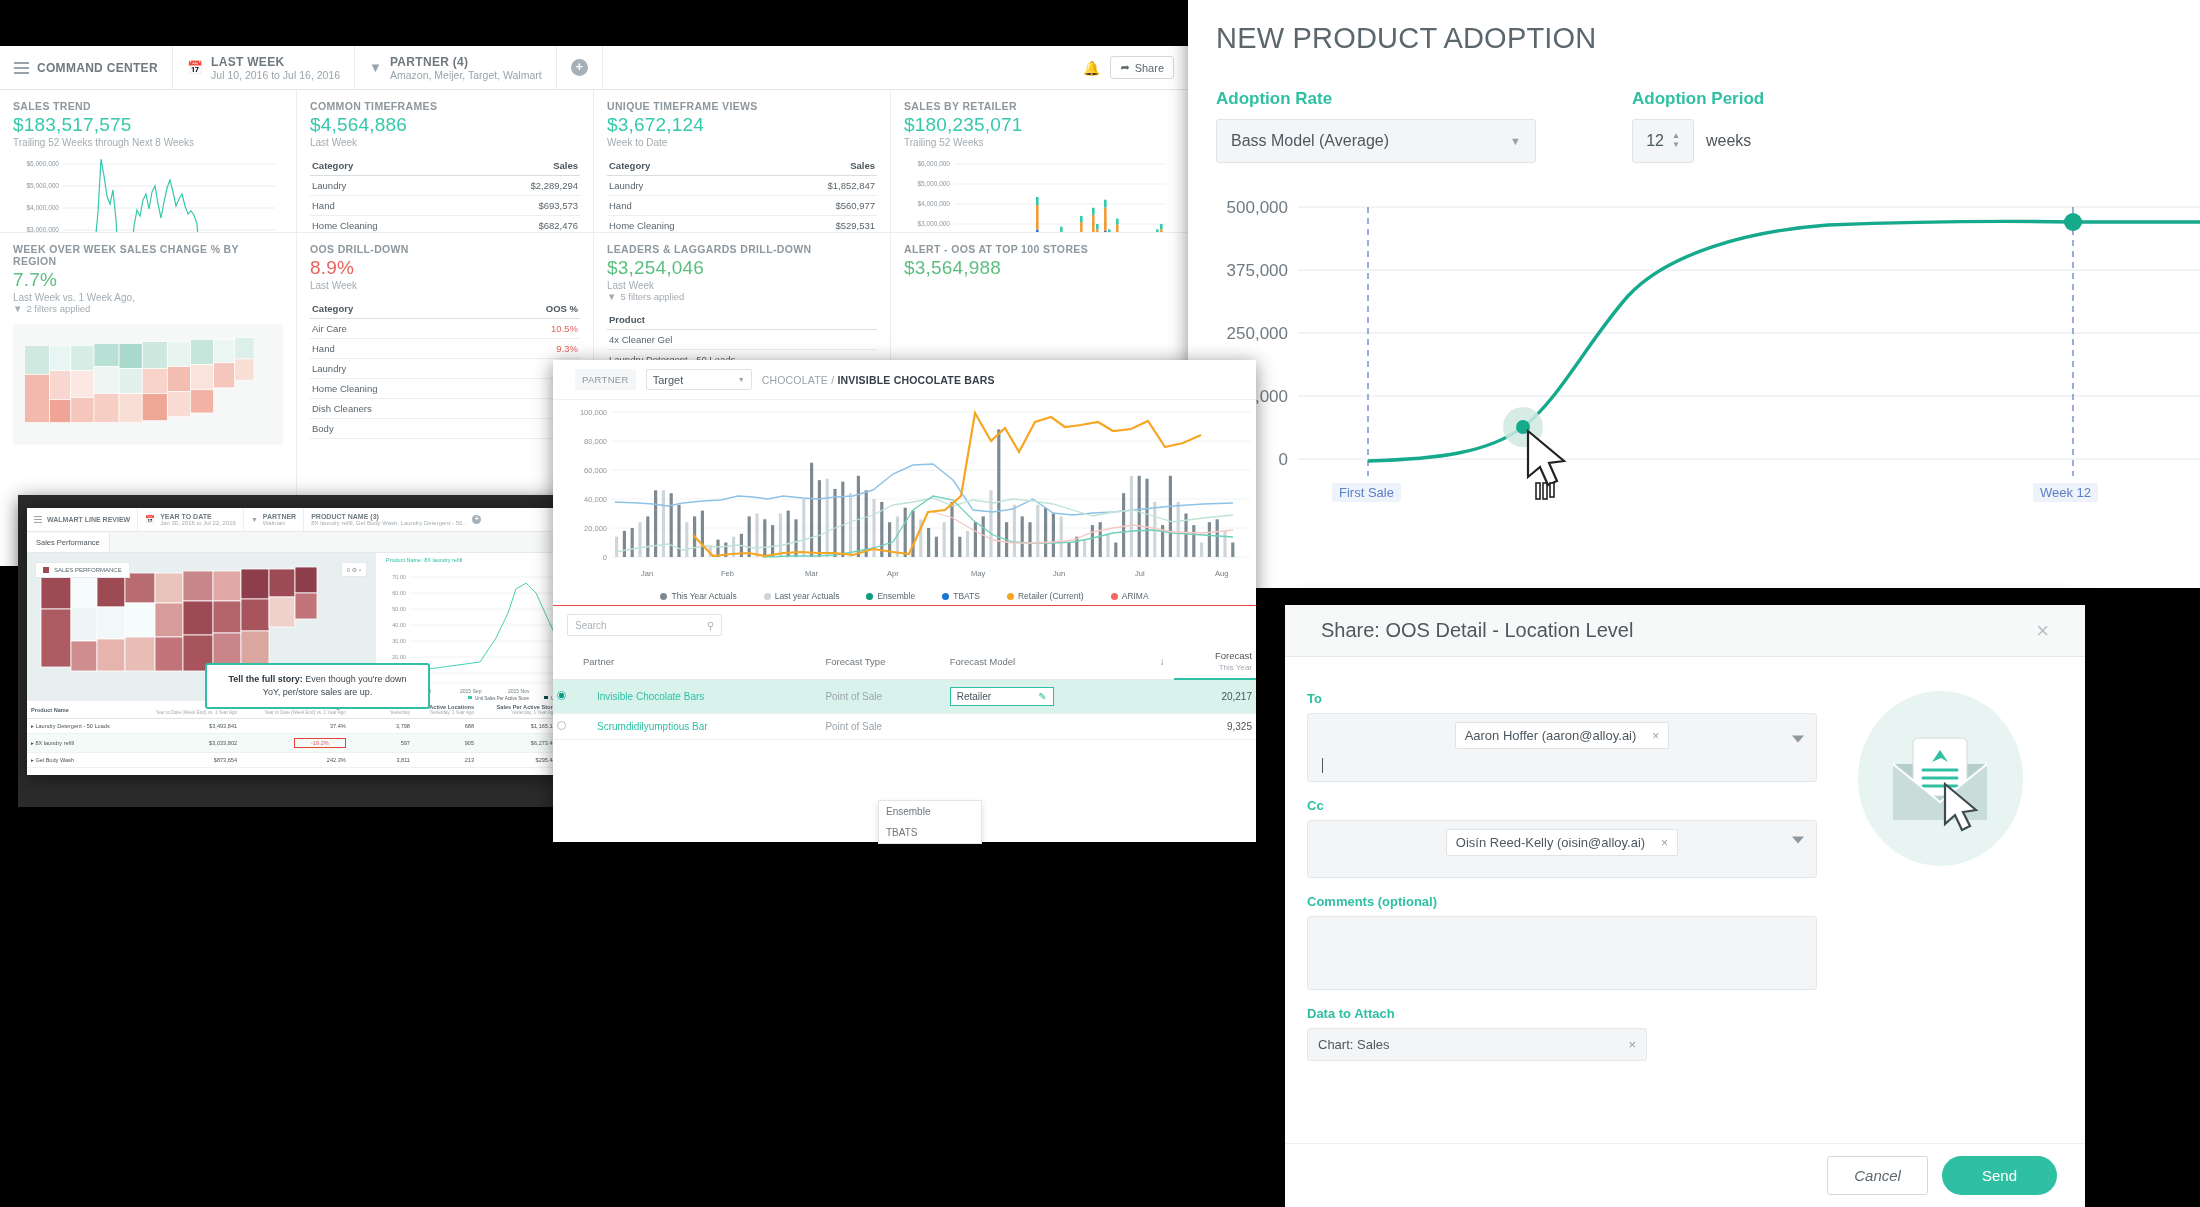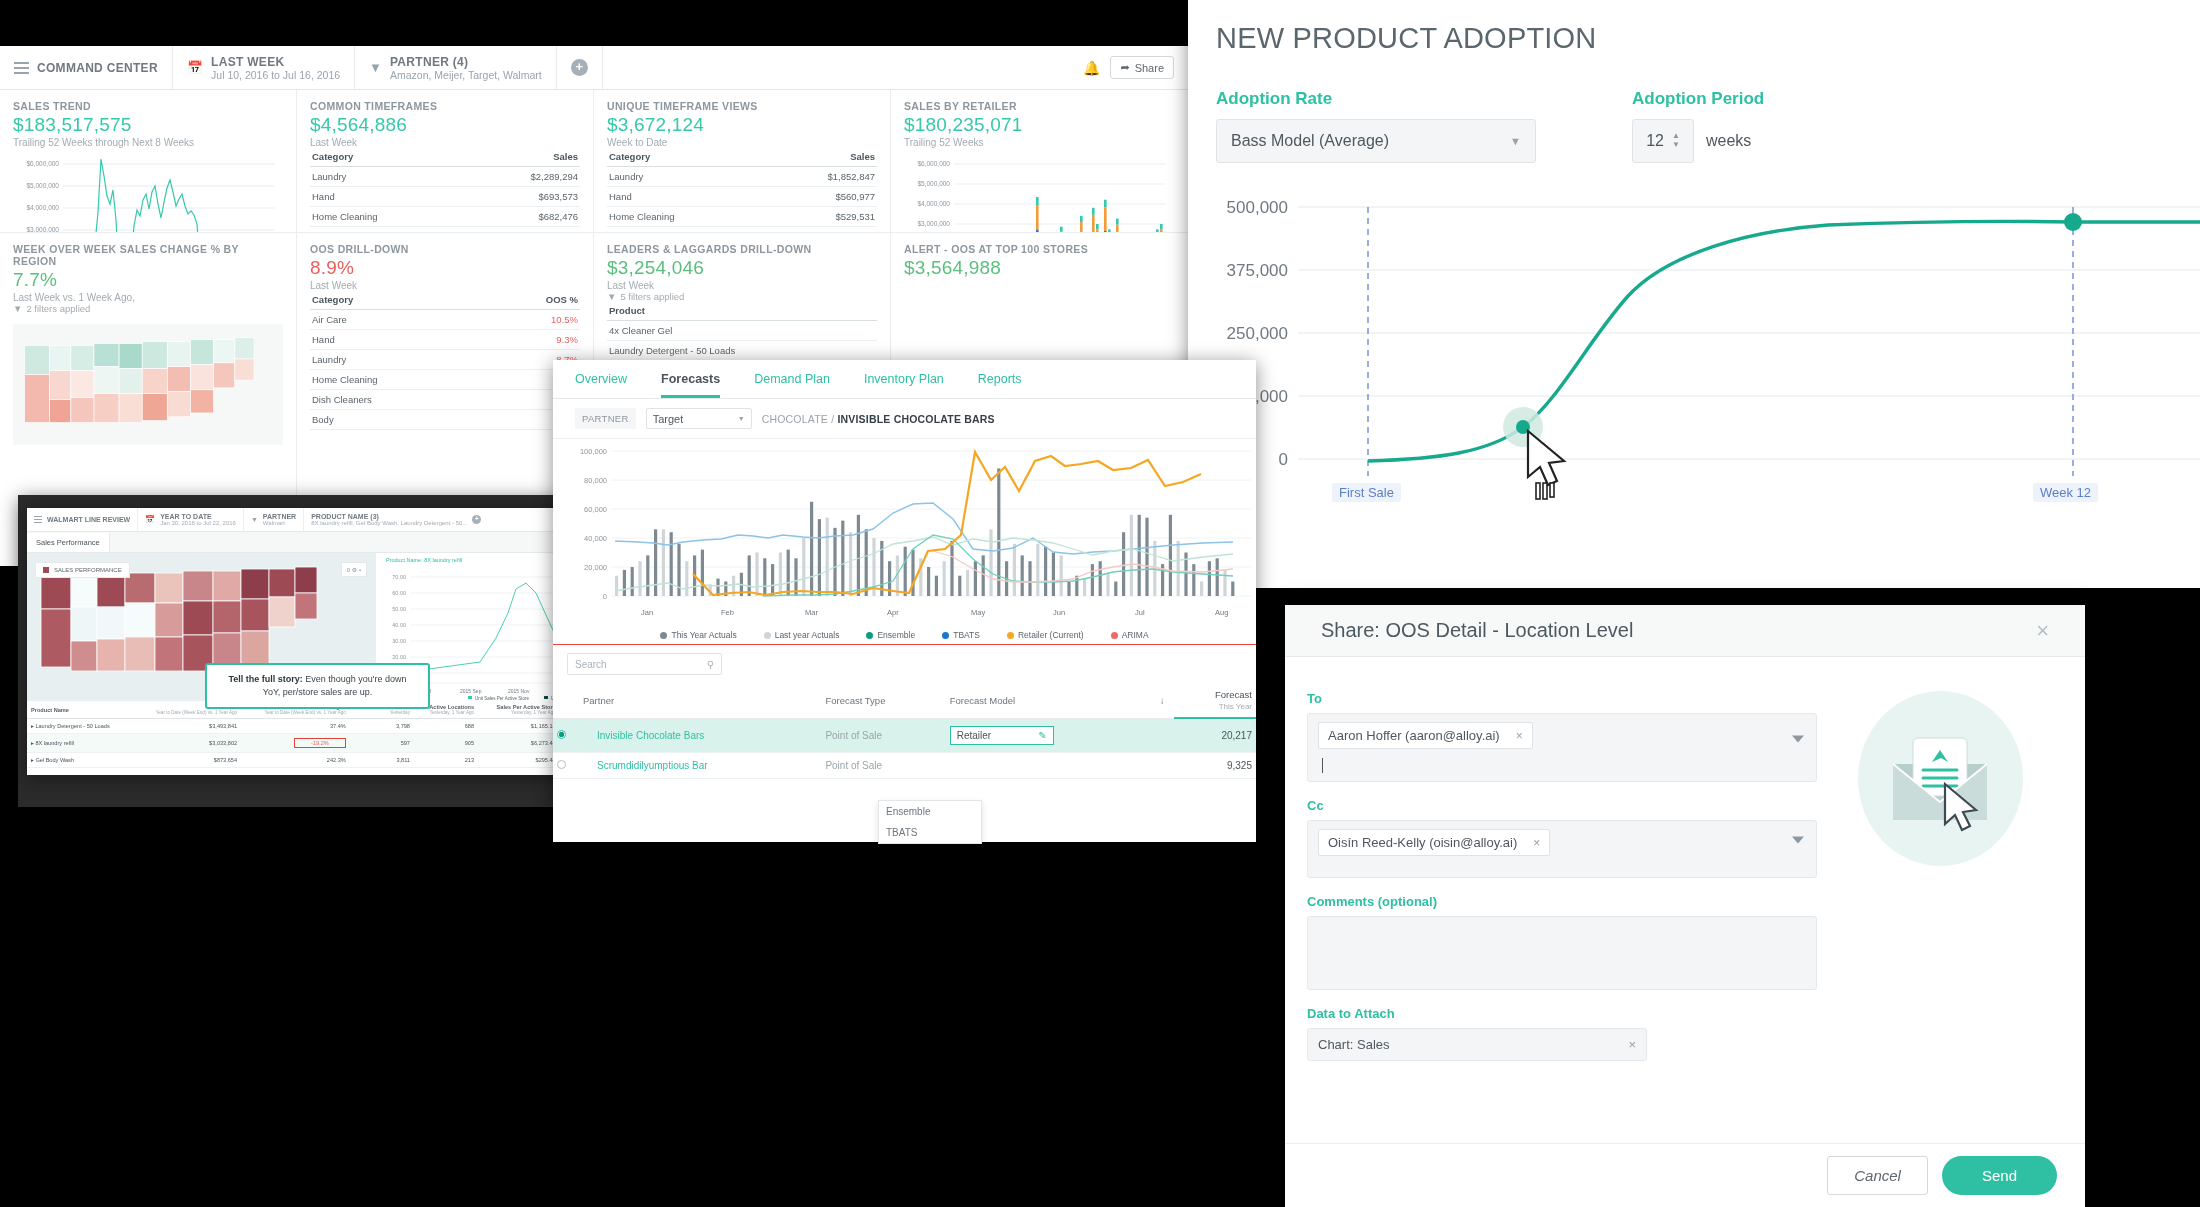--- a/index.html
+++ b/index.html
@@ -41,7 +41,7 @@
   .card-sub { font-size: 10px; color:#a3acb2; margin-top:1px;}
   .card-sub2 { font-size:9.5px; color:#a3acb2; display:flex; align-items:center; gap:4px;}
 
-  table.mini { width:100%; border-collapse:collapse; font-size:9.5px; }
+  table.mini { width:100%; border-collapse:collapse; margin-top:9px; font-size:9.5px; }
   table.mini th { text-align:left; color:#4b565d; font-weight:bold; font-size:9.5px;
                   border-bottom:1px solid #d9dee1; padding: 3px 2px 4px; }
   table.mini th.r, table.mini td.r { text-align:right; }

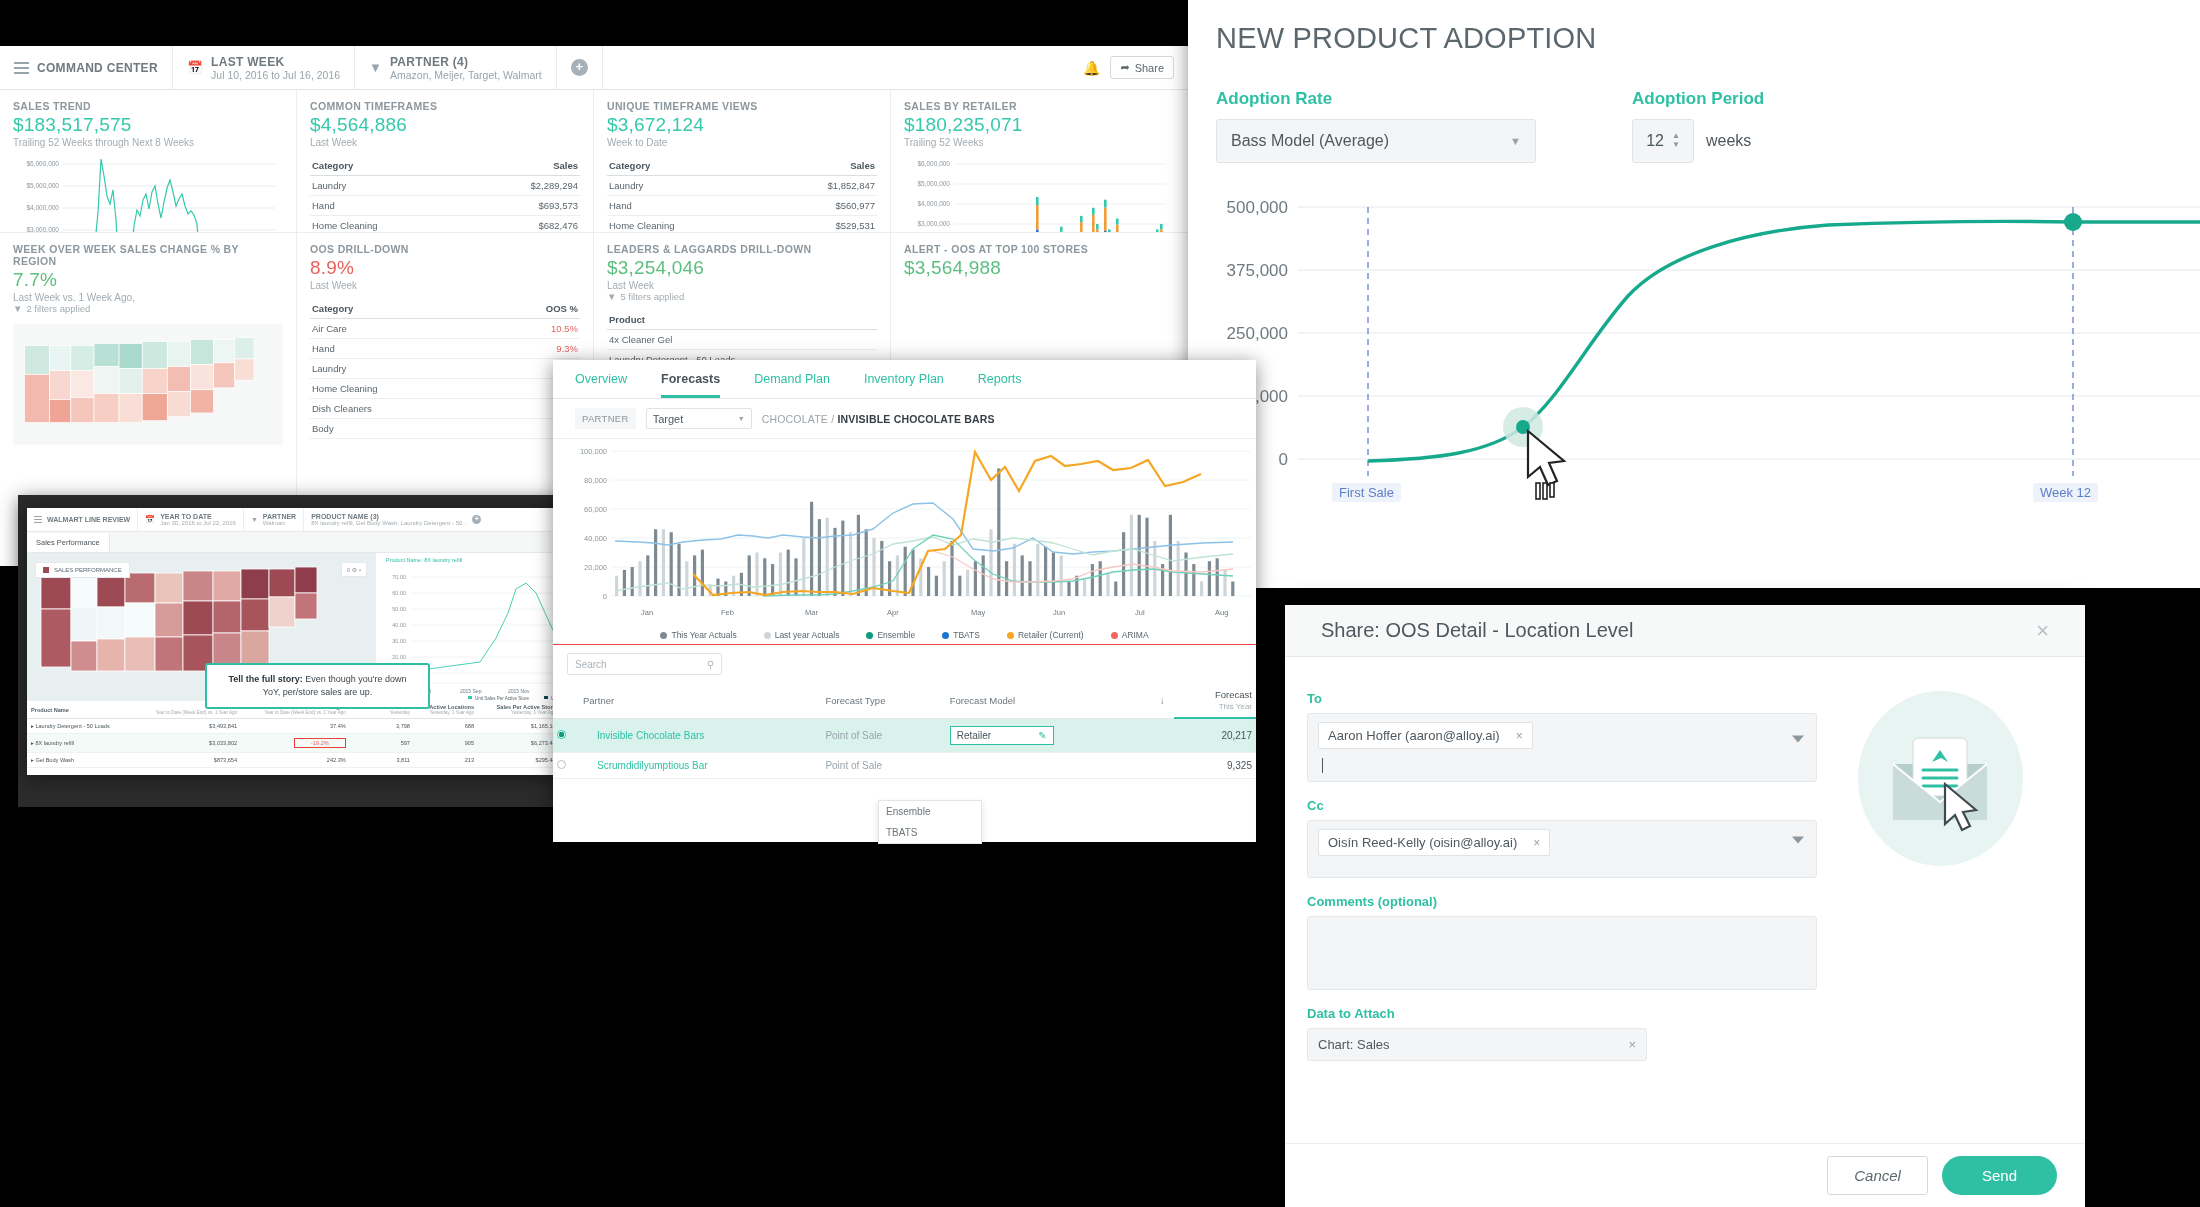--- a/index.html
+++ b/index.html
@@ -870,13 +870,6 @@
   </div>
 
   <div class="panel" id="fc">
-    <div class="fc-tabs">
-      <div class="fc-tab">Overview</div>
-      <div class="fc-tab active">Forecasts</div>
-      <div class="fc-tab">Demand Plan</div>
-      <div class="fc-tab">Inventory Plan</div>
-      <div class="fc-tab">Reports</div>
-    </div>
     <div class="fc-filter">
       <span class="fc-part-lab">PARTNER</span>
       <span class="fc-part-sel">

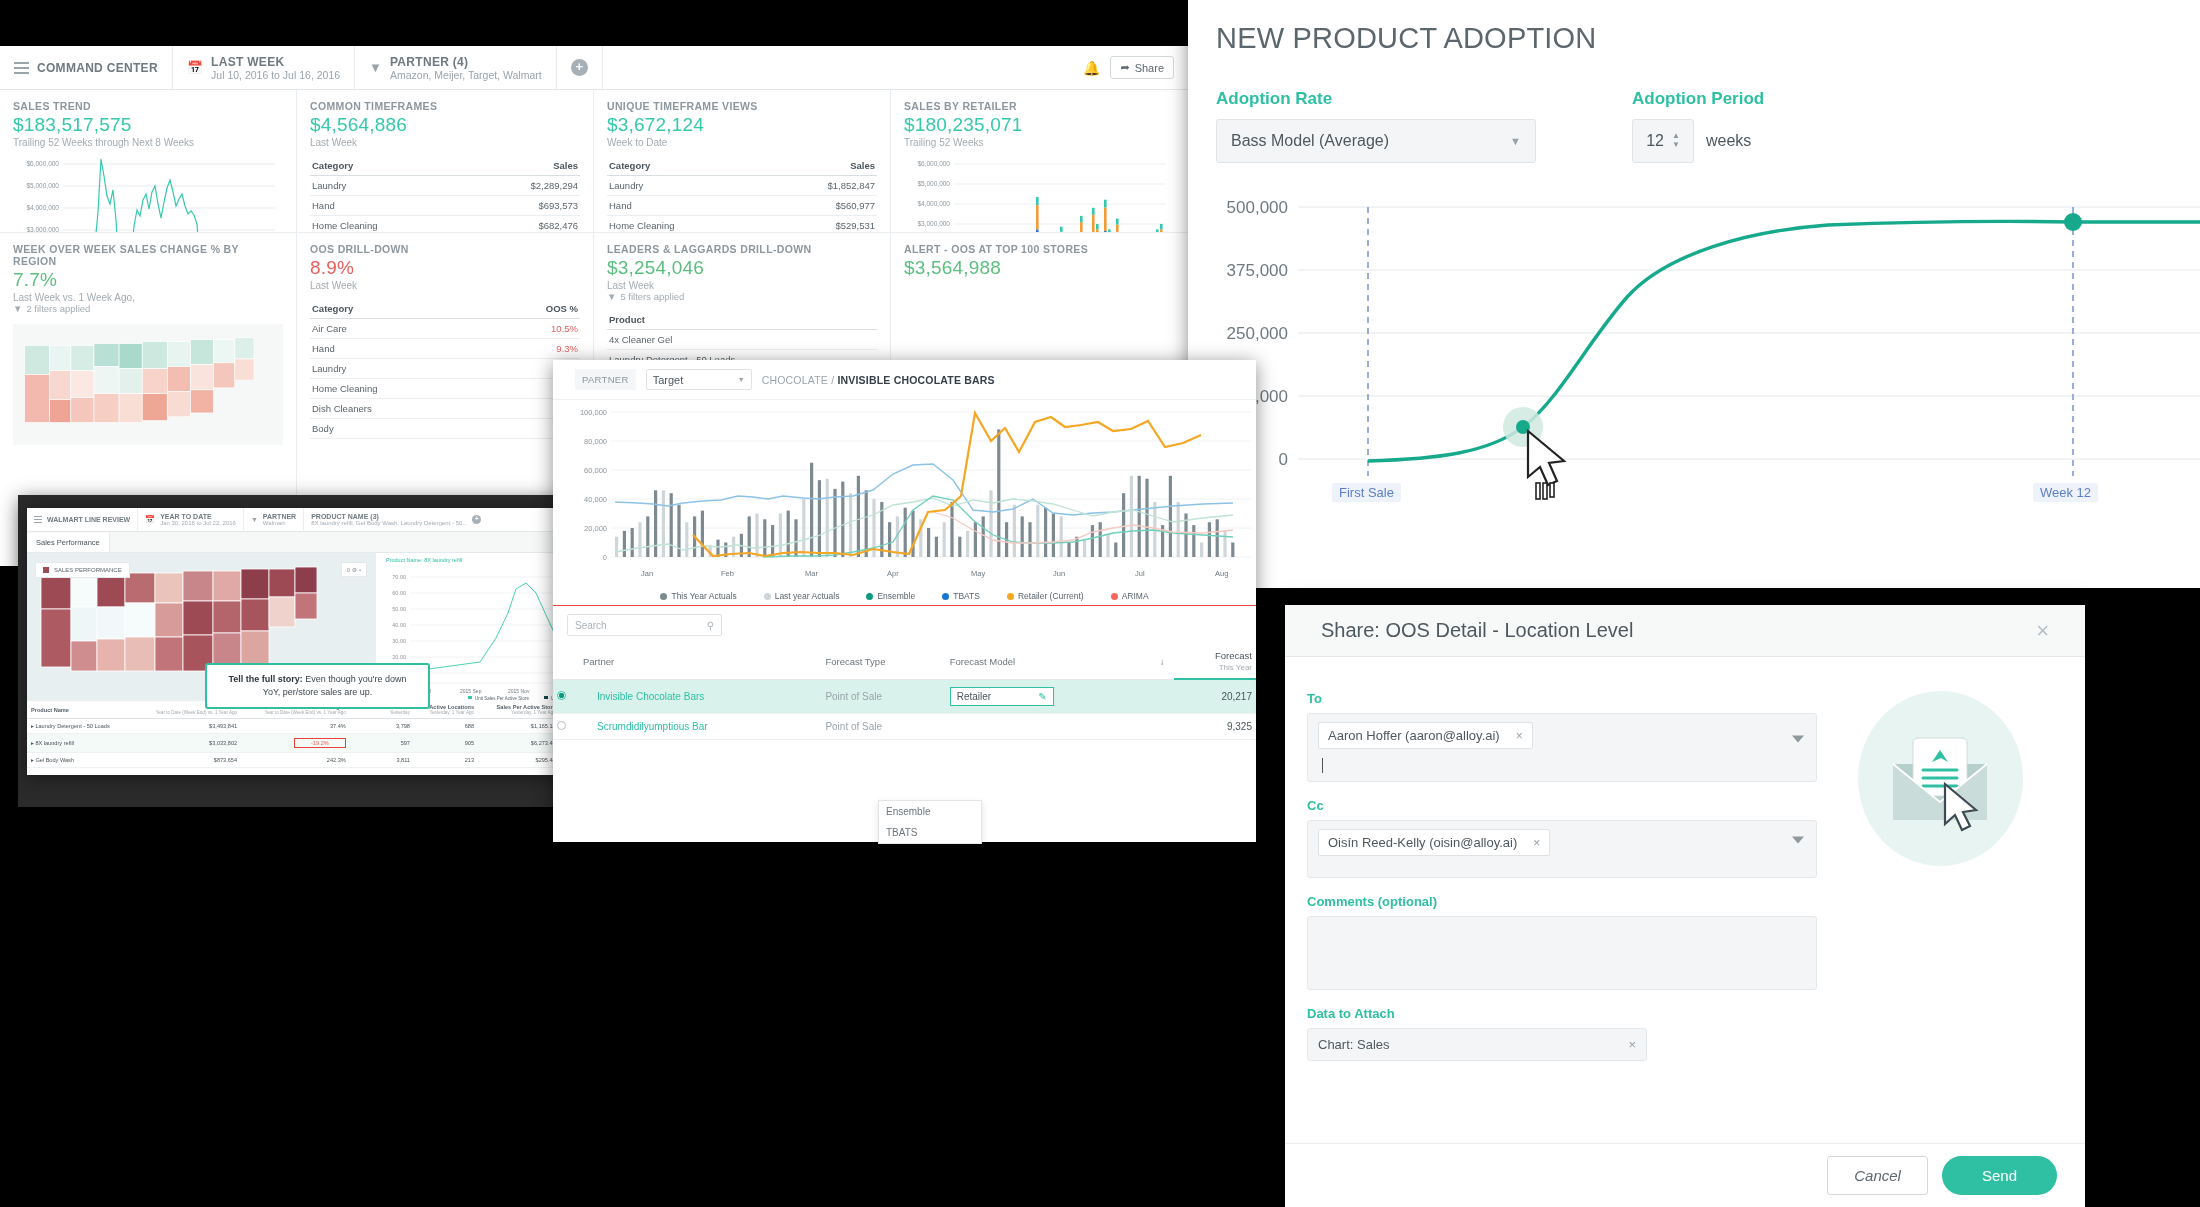--- a/index.html
+++ b/index.html
@@ -133,7 +133,7 @@
   .sh-left { width: 510px; margin-top: 12px; }
   .sh-lab { font-size:13px; color:#2fc0a4; font-weight:bold; margin: 0 0 7px;}
   .sh-field { background:#f3f5f6; border:1px solid #e4e8ea; border-radius:3px; padding: 8px 10px;
-              min-height: 58px; position:relative; margin-bottom: 16px;}
+              min-height: 58px; position:relative; margin-bottom: 16px; text-align: center;}
   .chip { display:inline-flex; align-items:center; gap:16px; background:#fff; border:1px solid #dfe3e5;
           border-radius:2px; padding: 5px 9px; font-size:13px; color:#4e585f;}
   .chip .x { color:#98a2a8; font-size:12px;}

